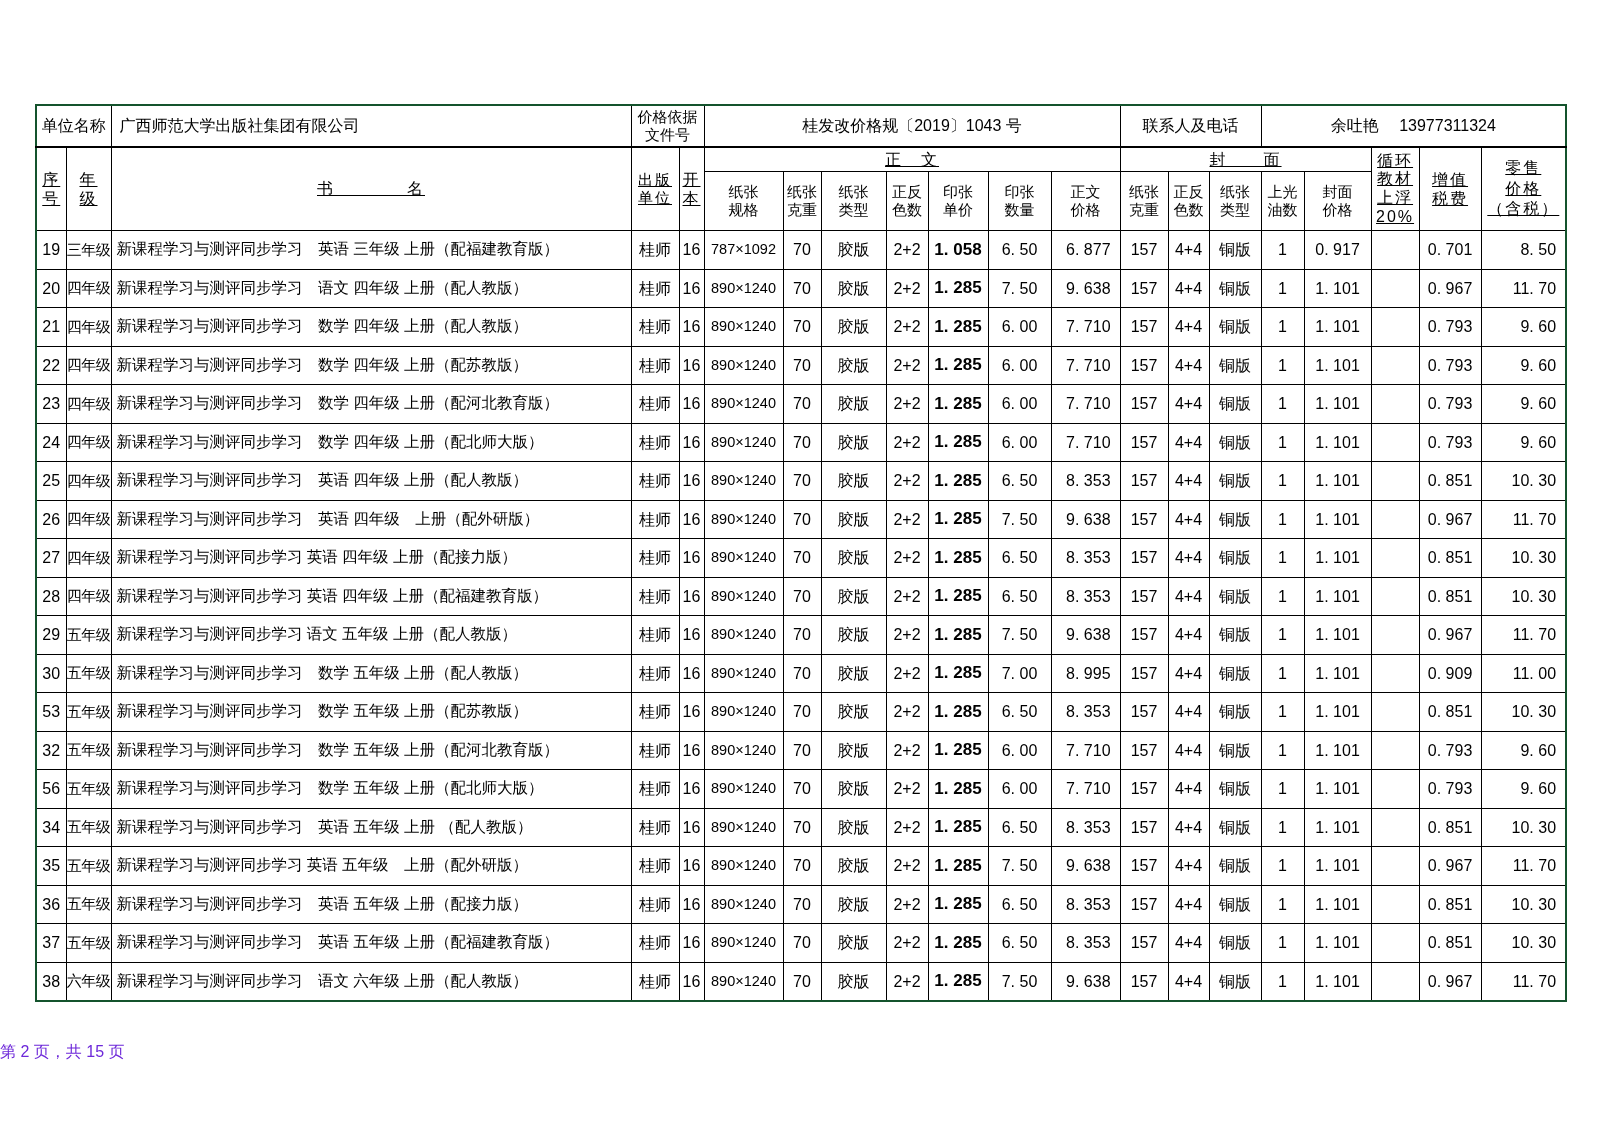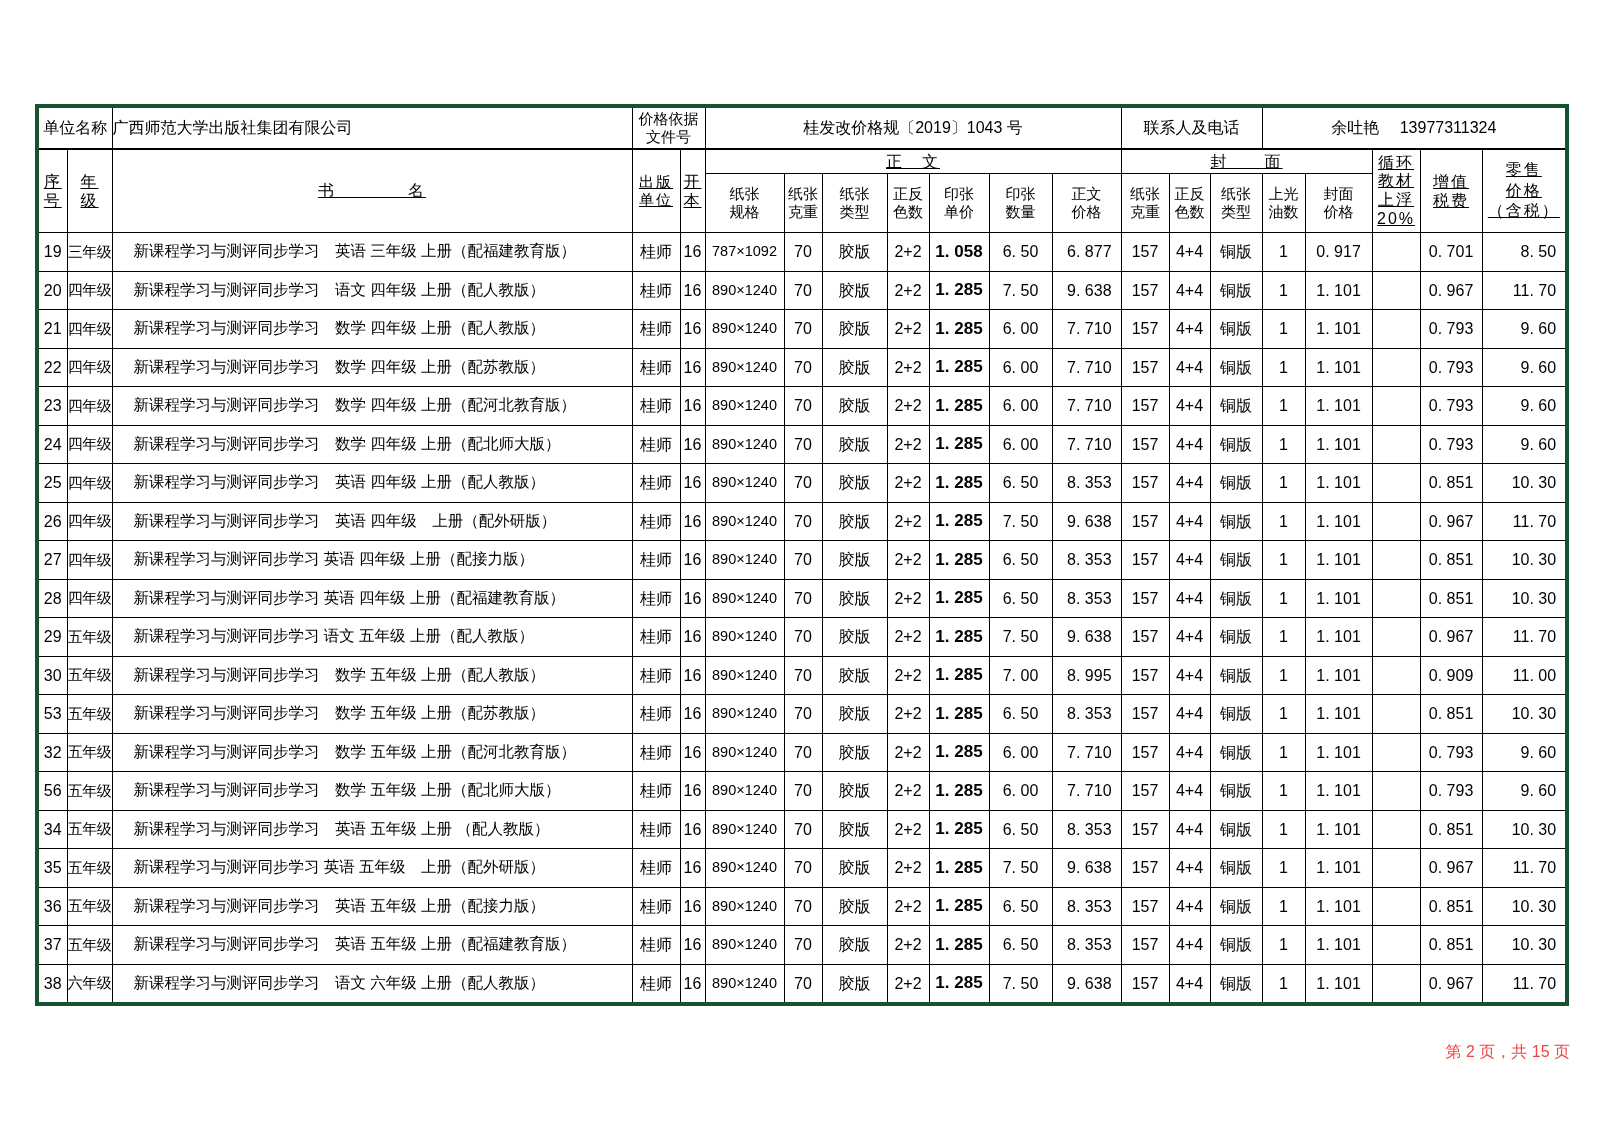--- a/index.html
+++ b/index.html
@@ -10,7 +10,7 @@
   table.price-table {
     position:absolute; left:35px; top:104px;
     width:1530px; table-layout:fixed;
-    border-collapse:collapse; border:4px solid #14532d;
+    border-collapse:collapse; border:2px solid #14532d;
     font-size:16px;
   }
   .price-table td, .price-table th {

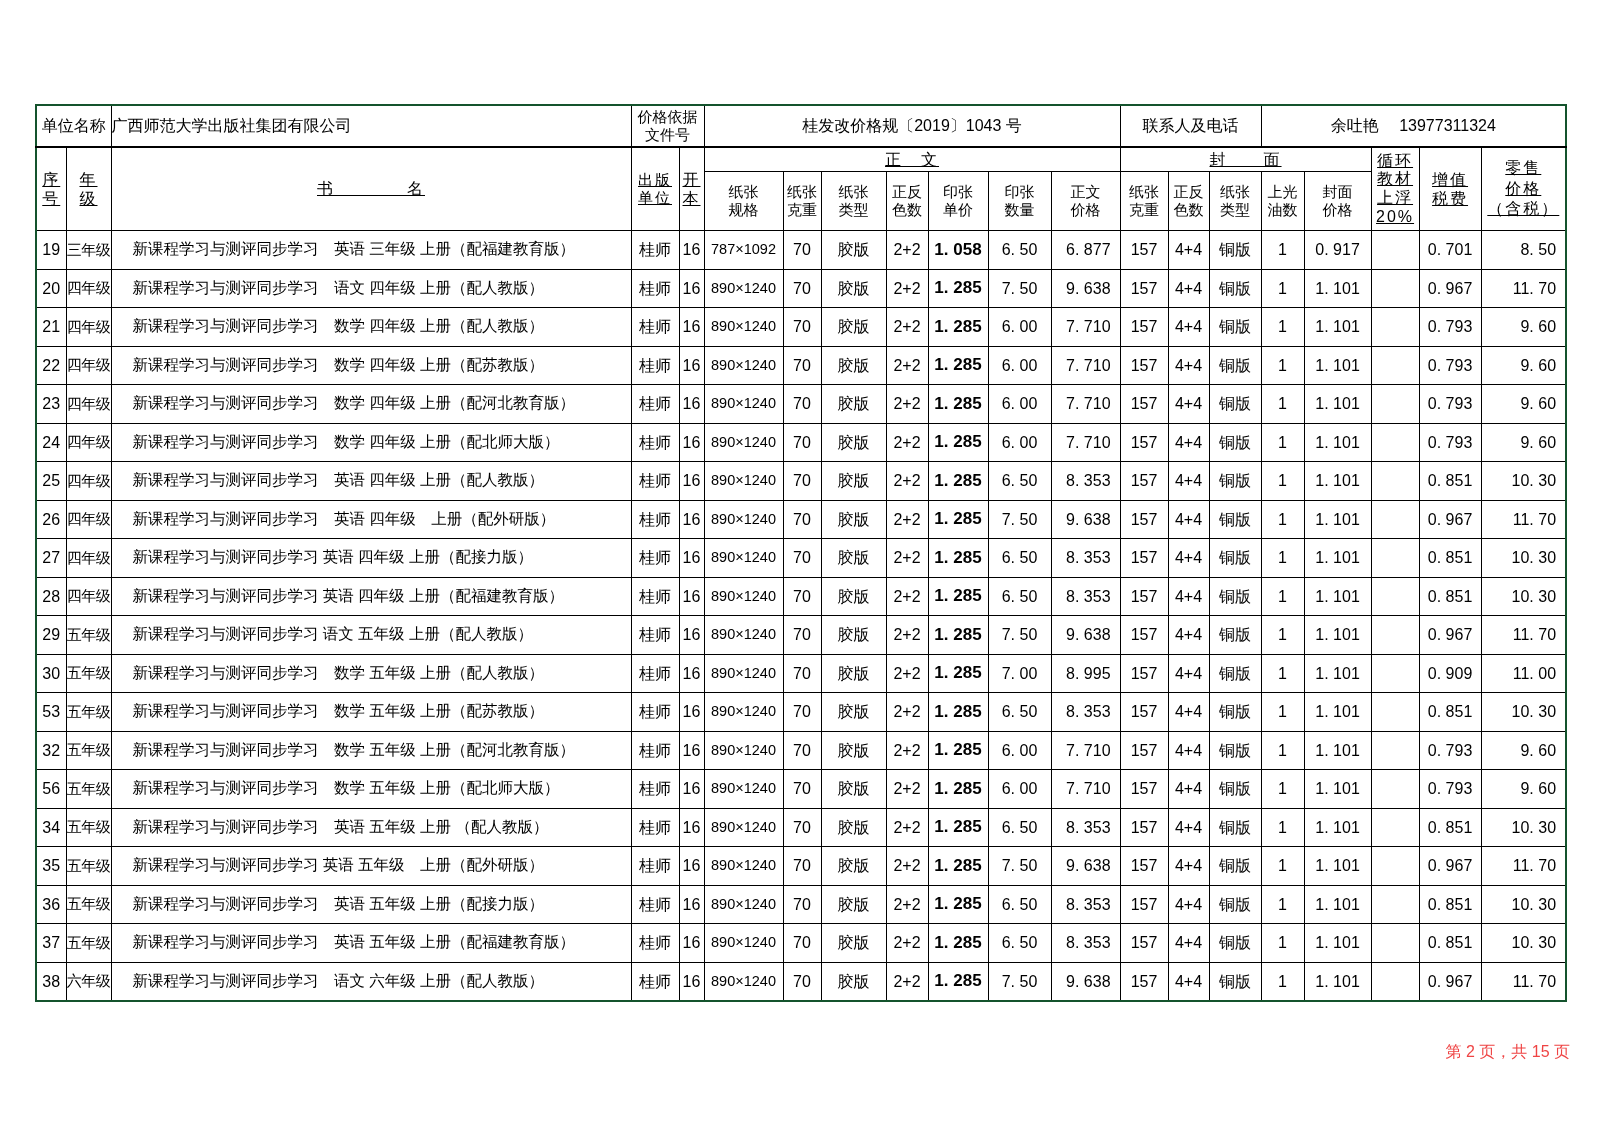--- a/index.html
+++ b/index.html
@@ -22,7 +22,7 @@
   tr.group-row th { height:23px; font-size:16px; letter-spacing:2px;text-decoration:underline; }
   tr.colhead-row th { height:58px; font-size:15px; white-space:pre-line; }
   th.pre { white-space:pre-line; }
-  td.left { text-align:left; }
+  td.left { text-align:left; padding-left:8px; }
   th.small4 { font-size:12.5px; line-height:1.16; }
   th.small3 { font-size:14px; line-height:1.28; }
   tbody td { height:37.5px; font-size:16px; }

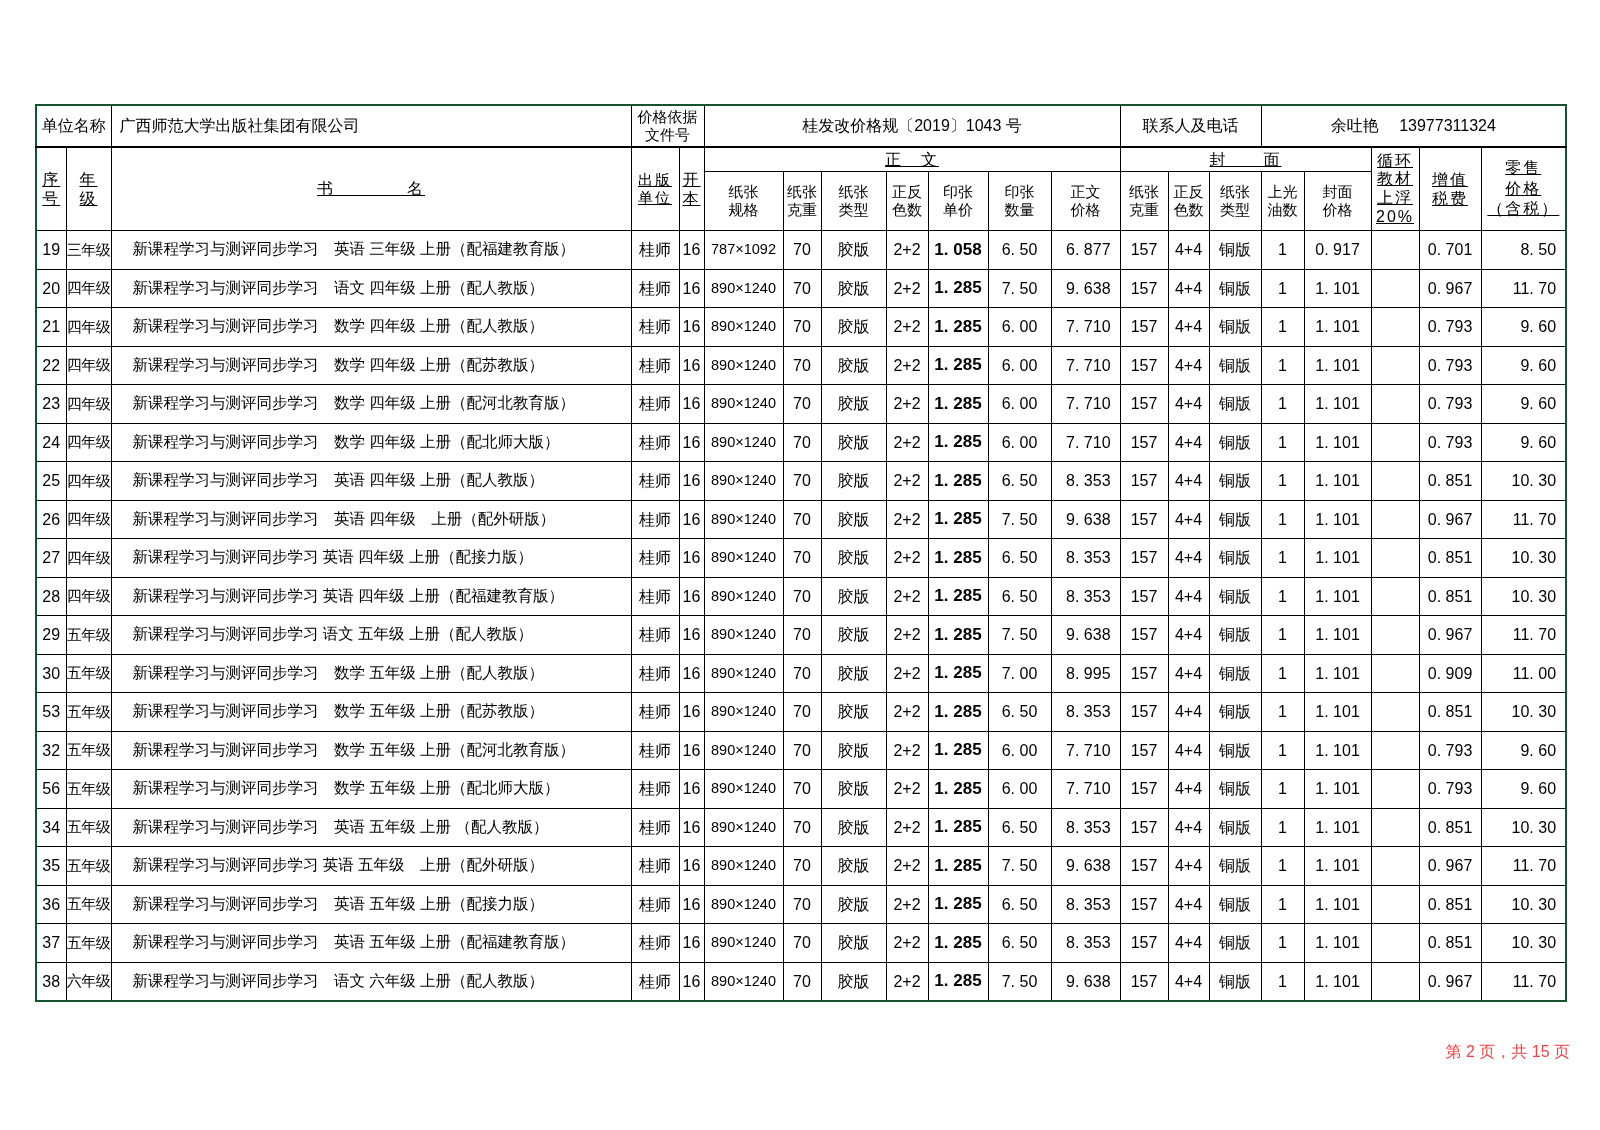--- a/index.html
+++ b/index.html
@@ -26,7 +26,7 @@
   th.small4 { font-size:12.5px; line-height:1.16; }
   th.small3 { font-size:14px; line-height:1.28; }
   tbody td { height:37.5px; font-size:16px; }
-  tbody td.c2 { text-align:left; padding-left:21px; font-size:15.5px; }
+  tbody td.c2 { text-align:left; padding-left:5px; font-size:15.5px; }
   tbody td.c1 { font-size:15px; letter-spacing:-0.5px; }
   tbody td.c5 { font-size:14.5px;margin-top:20px; }
   tbody td.c9 { font-weight:bold; font-size:17px; }

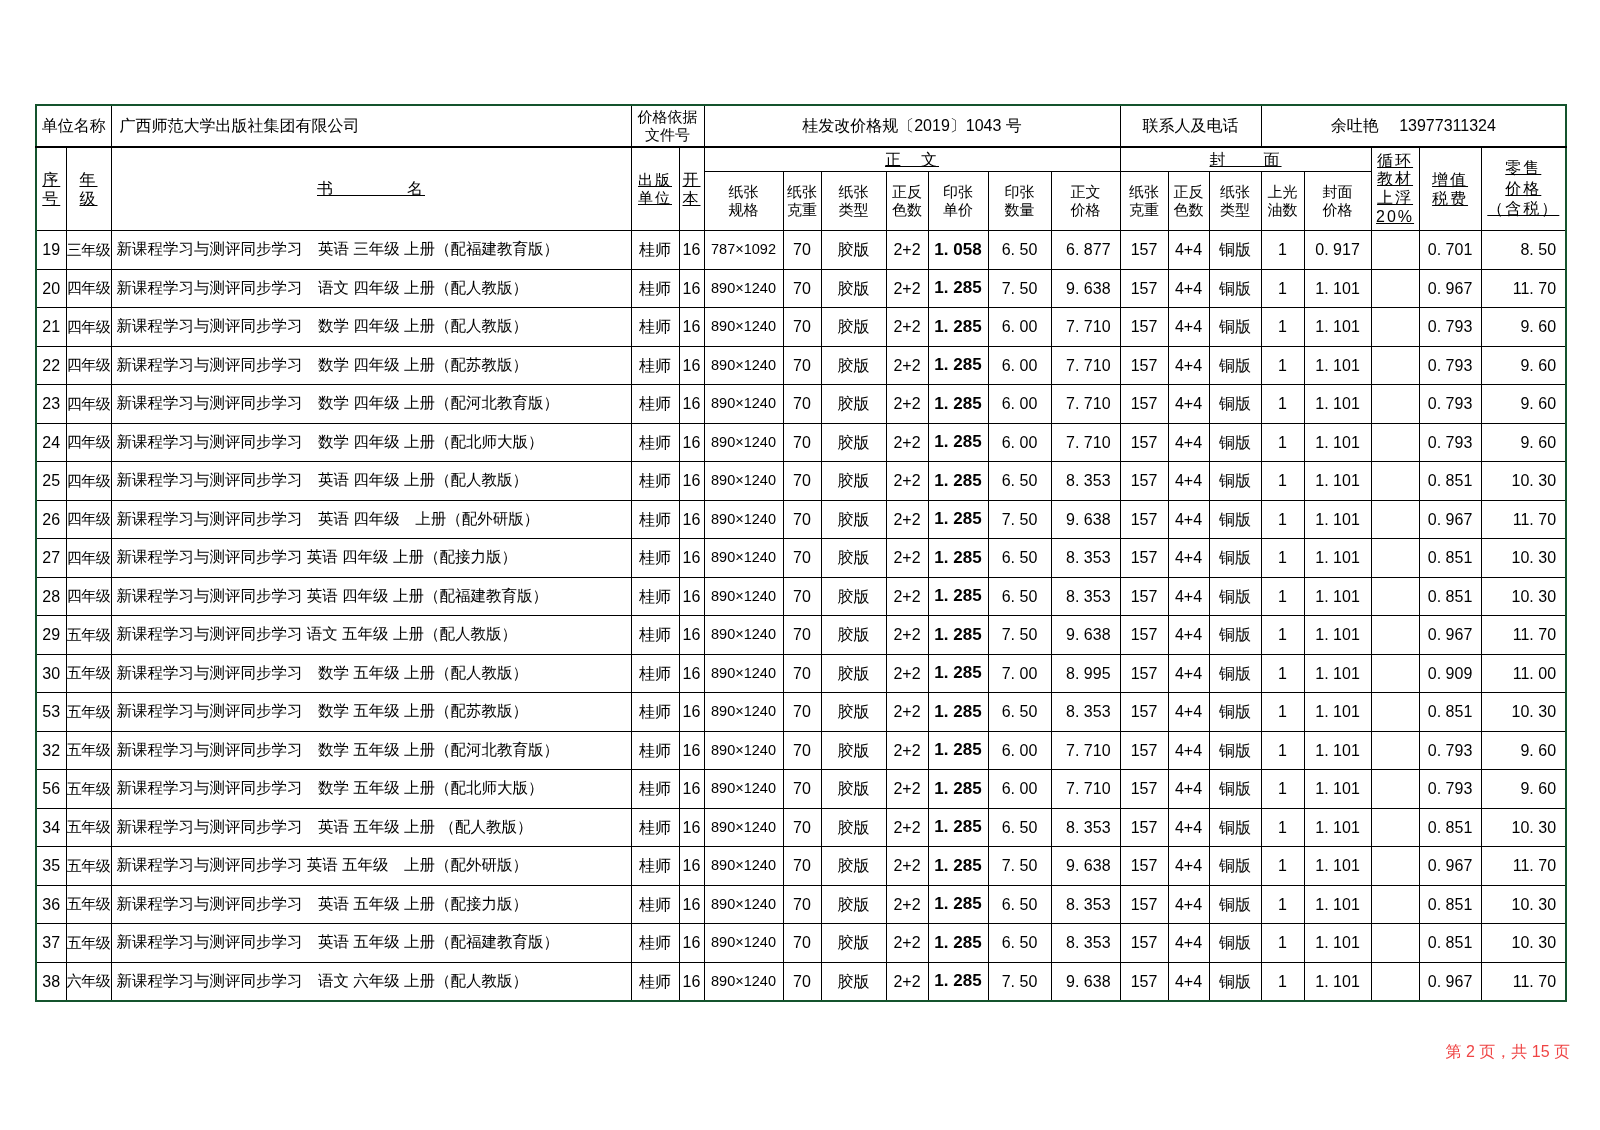--- a/index.html
+++ b/index.html
@@ -33,7 +33,7 @@
   tbody td.c11, tbody td.c19 { text-align:right; padding-right:9px; }
   .footer {
     position:absolute; left:0; top:1042px; width:1570px;
-    text-align:right; font-size:16px; color:#ef4444;
+    text-align:left; font-size:16px; color:#6d28d9;
   }
 </style>
 </head>

